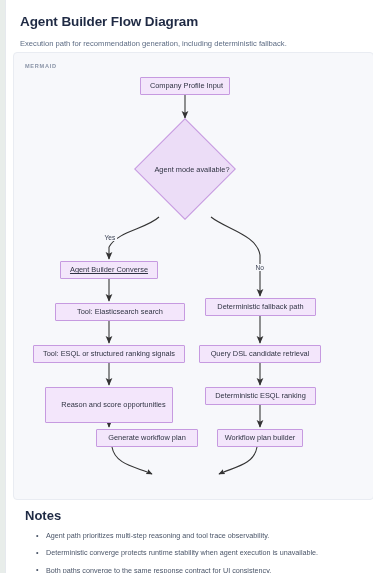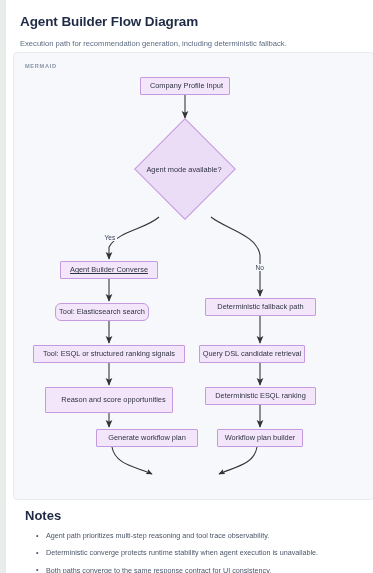--- a/index.html
+++ b/index.html
@@ -209,7 +209,7 @@
         </div>
 
         <div class="diamond" style="left:135px; top:80px; width:72px; height:72px;"></div>
-        <div class="diamond-label" style="left:120px; top:112px; width:100px;">Agent mode available?</div>
+        <div class="diamond-label" style="left:128px; top:112px; width:100px;">Agent mode available?</div>
 
         <div class="edge-label" style="left:89px; top:181px;">Yes</div>
         <div class="edge-label" style="left:240px; top:211px;">No</div>

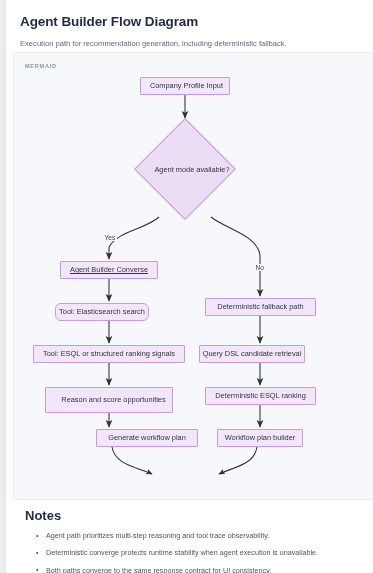--- a/index.html
+++ b/index.html
@@ -218,7 +218,7 @@
           <span>Agent Builder Converse</span>
         </div>
 
-        <div class="node" style="left:41px; top:250px; width:94px; height:18px;border-radius:6px;">
+        <div class="node" style="left:41px; top:250px; width:130px; height:18px;">
           <span>Tool: Elasticsearch search</span>
         </div>
 

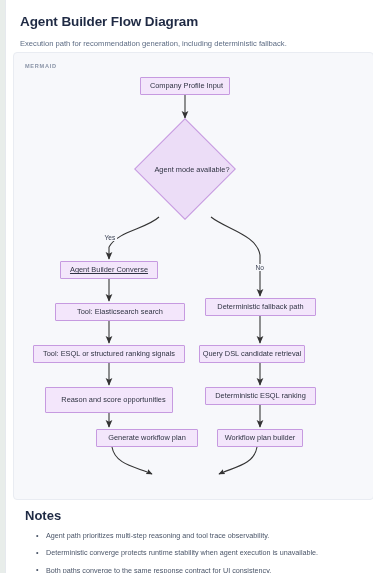--- a/index.html
+++ b/index.html
@@ -238,7 +238,7 @@
           <span>Deterministic fallback path</span>
         </div>
 
-        <div class="node" style="left:185px; top:292px; width:106px; height:18px;">
+        <div class="node" style="left:185px; top:292px; width:122px; height:18px;">
           <span>Query DSL candidate retrieval</span>
         </div>
 

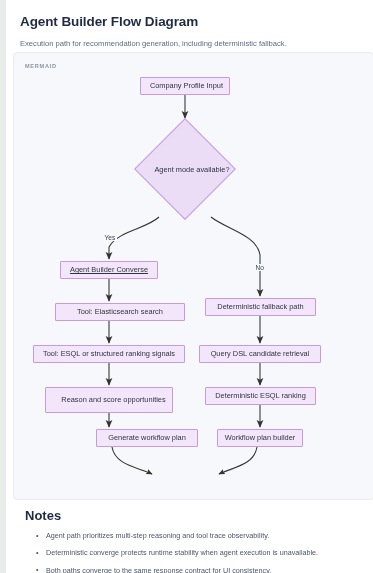--- a/index.html
+++ b/index.html
@@ -226,7 +226,7 @@
           <span>Tool: ESQL or structured ranking signals</span>
         </div>
 
-        <div class="node" style="left:31px; top:334px; width:128px; height:26px;padding-left:15px;">
+        <div class="node" style="left:31px; top:334px; width:128px; height:36px;padding-left:15px;">
           <span>Reason and score opportunities</span>
         </div>
 

